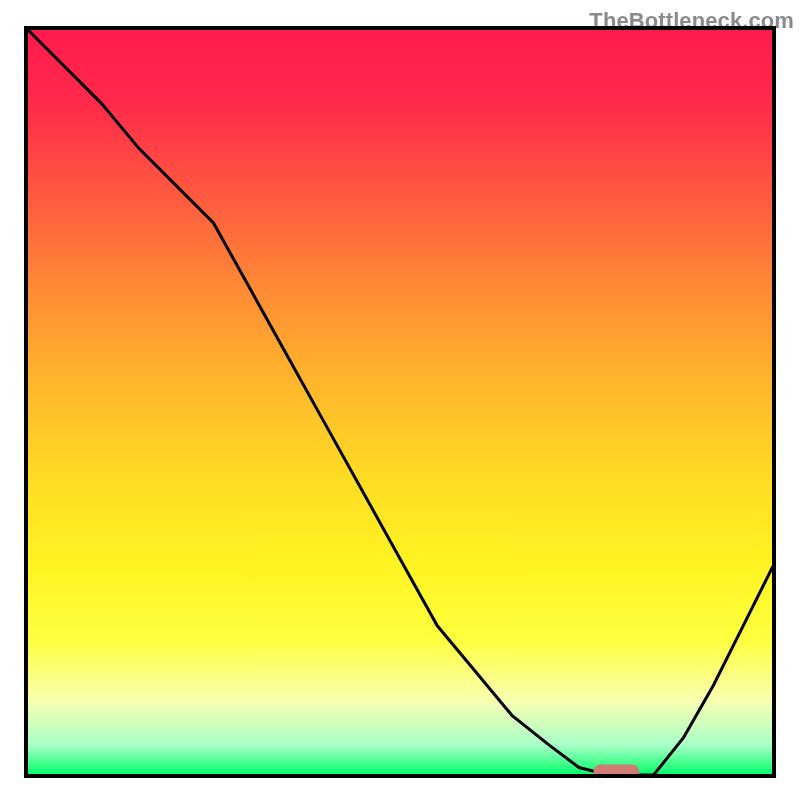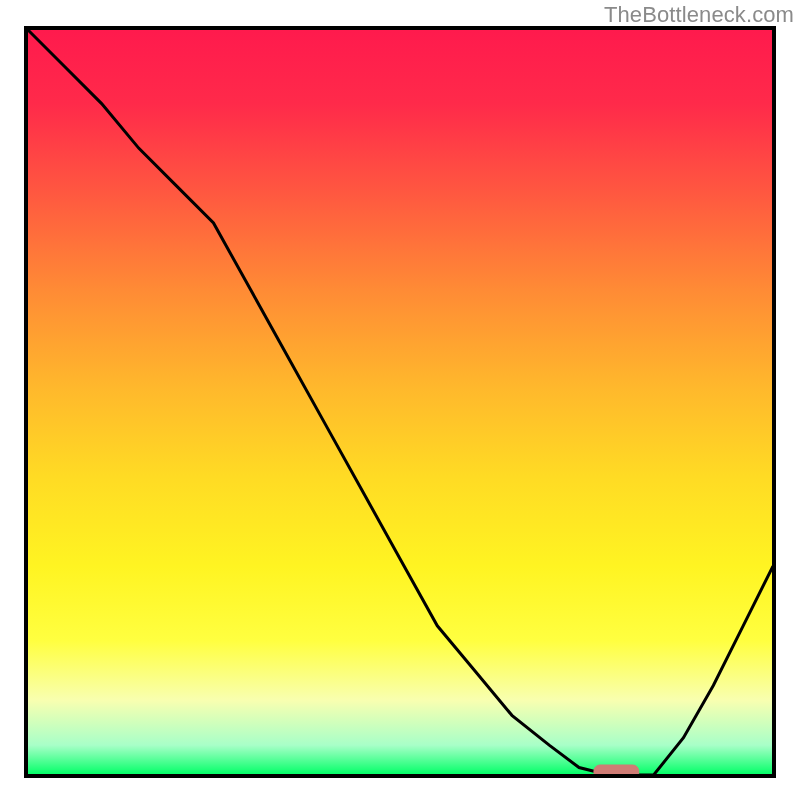--- a/index.html
+++ b/index.html
@@ -17,10 +17,10 @@
   }
   .watermark {
     position: absolute;
-    top: 2px;
+    top: 8px;
     right: 6px;
     font-size: 22px;
-    font-weight: 400;
+    font-weight: 700;
     color: #8a8a8a;
     letter-spacing: 0.1px;
   }

